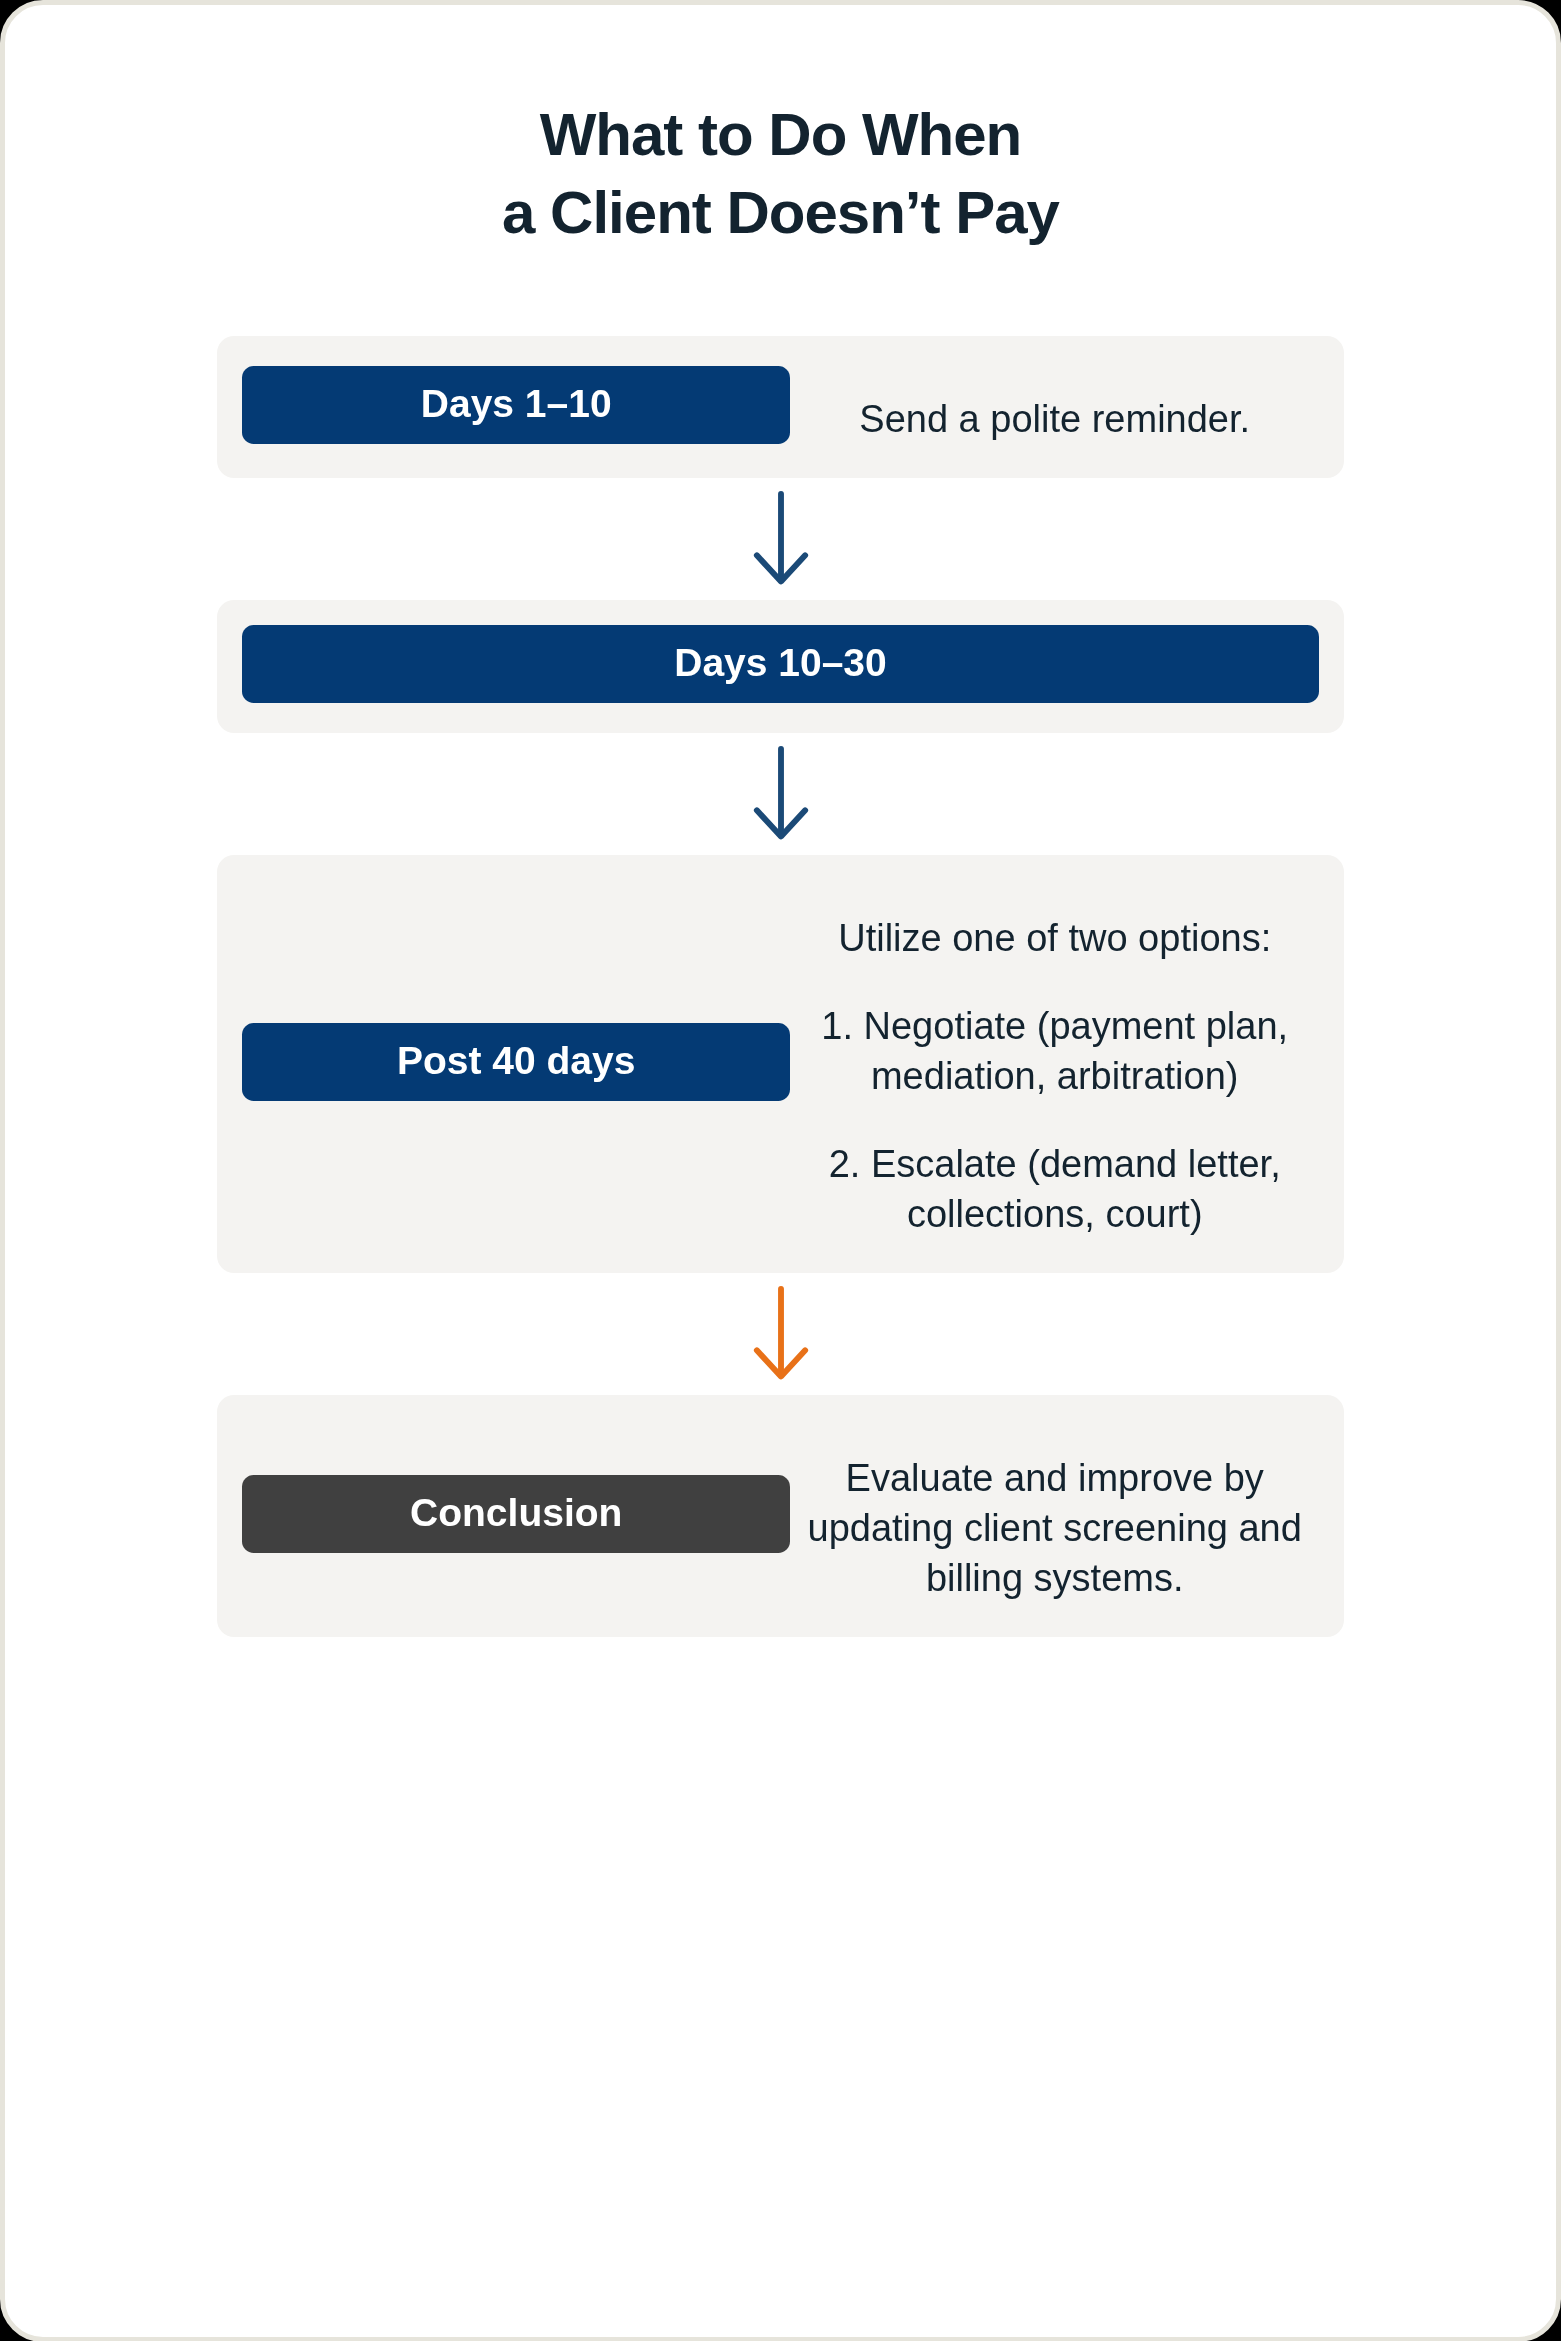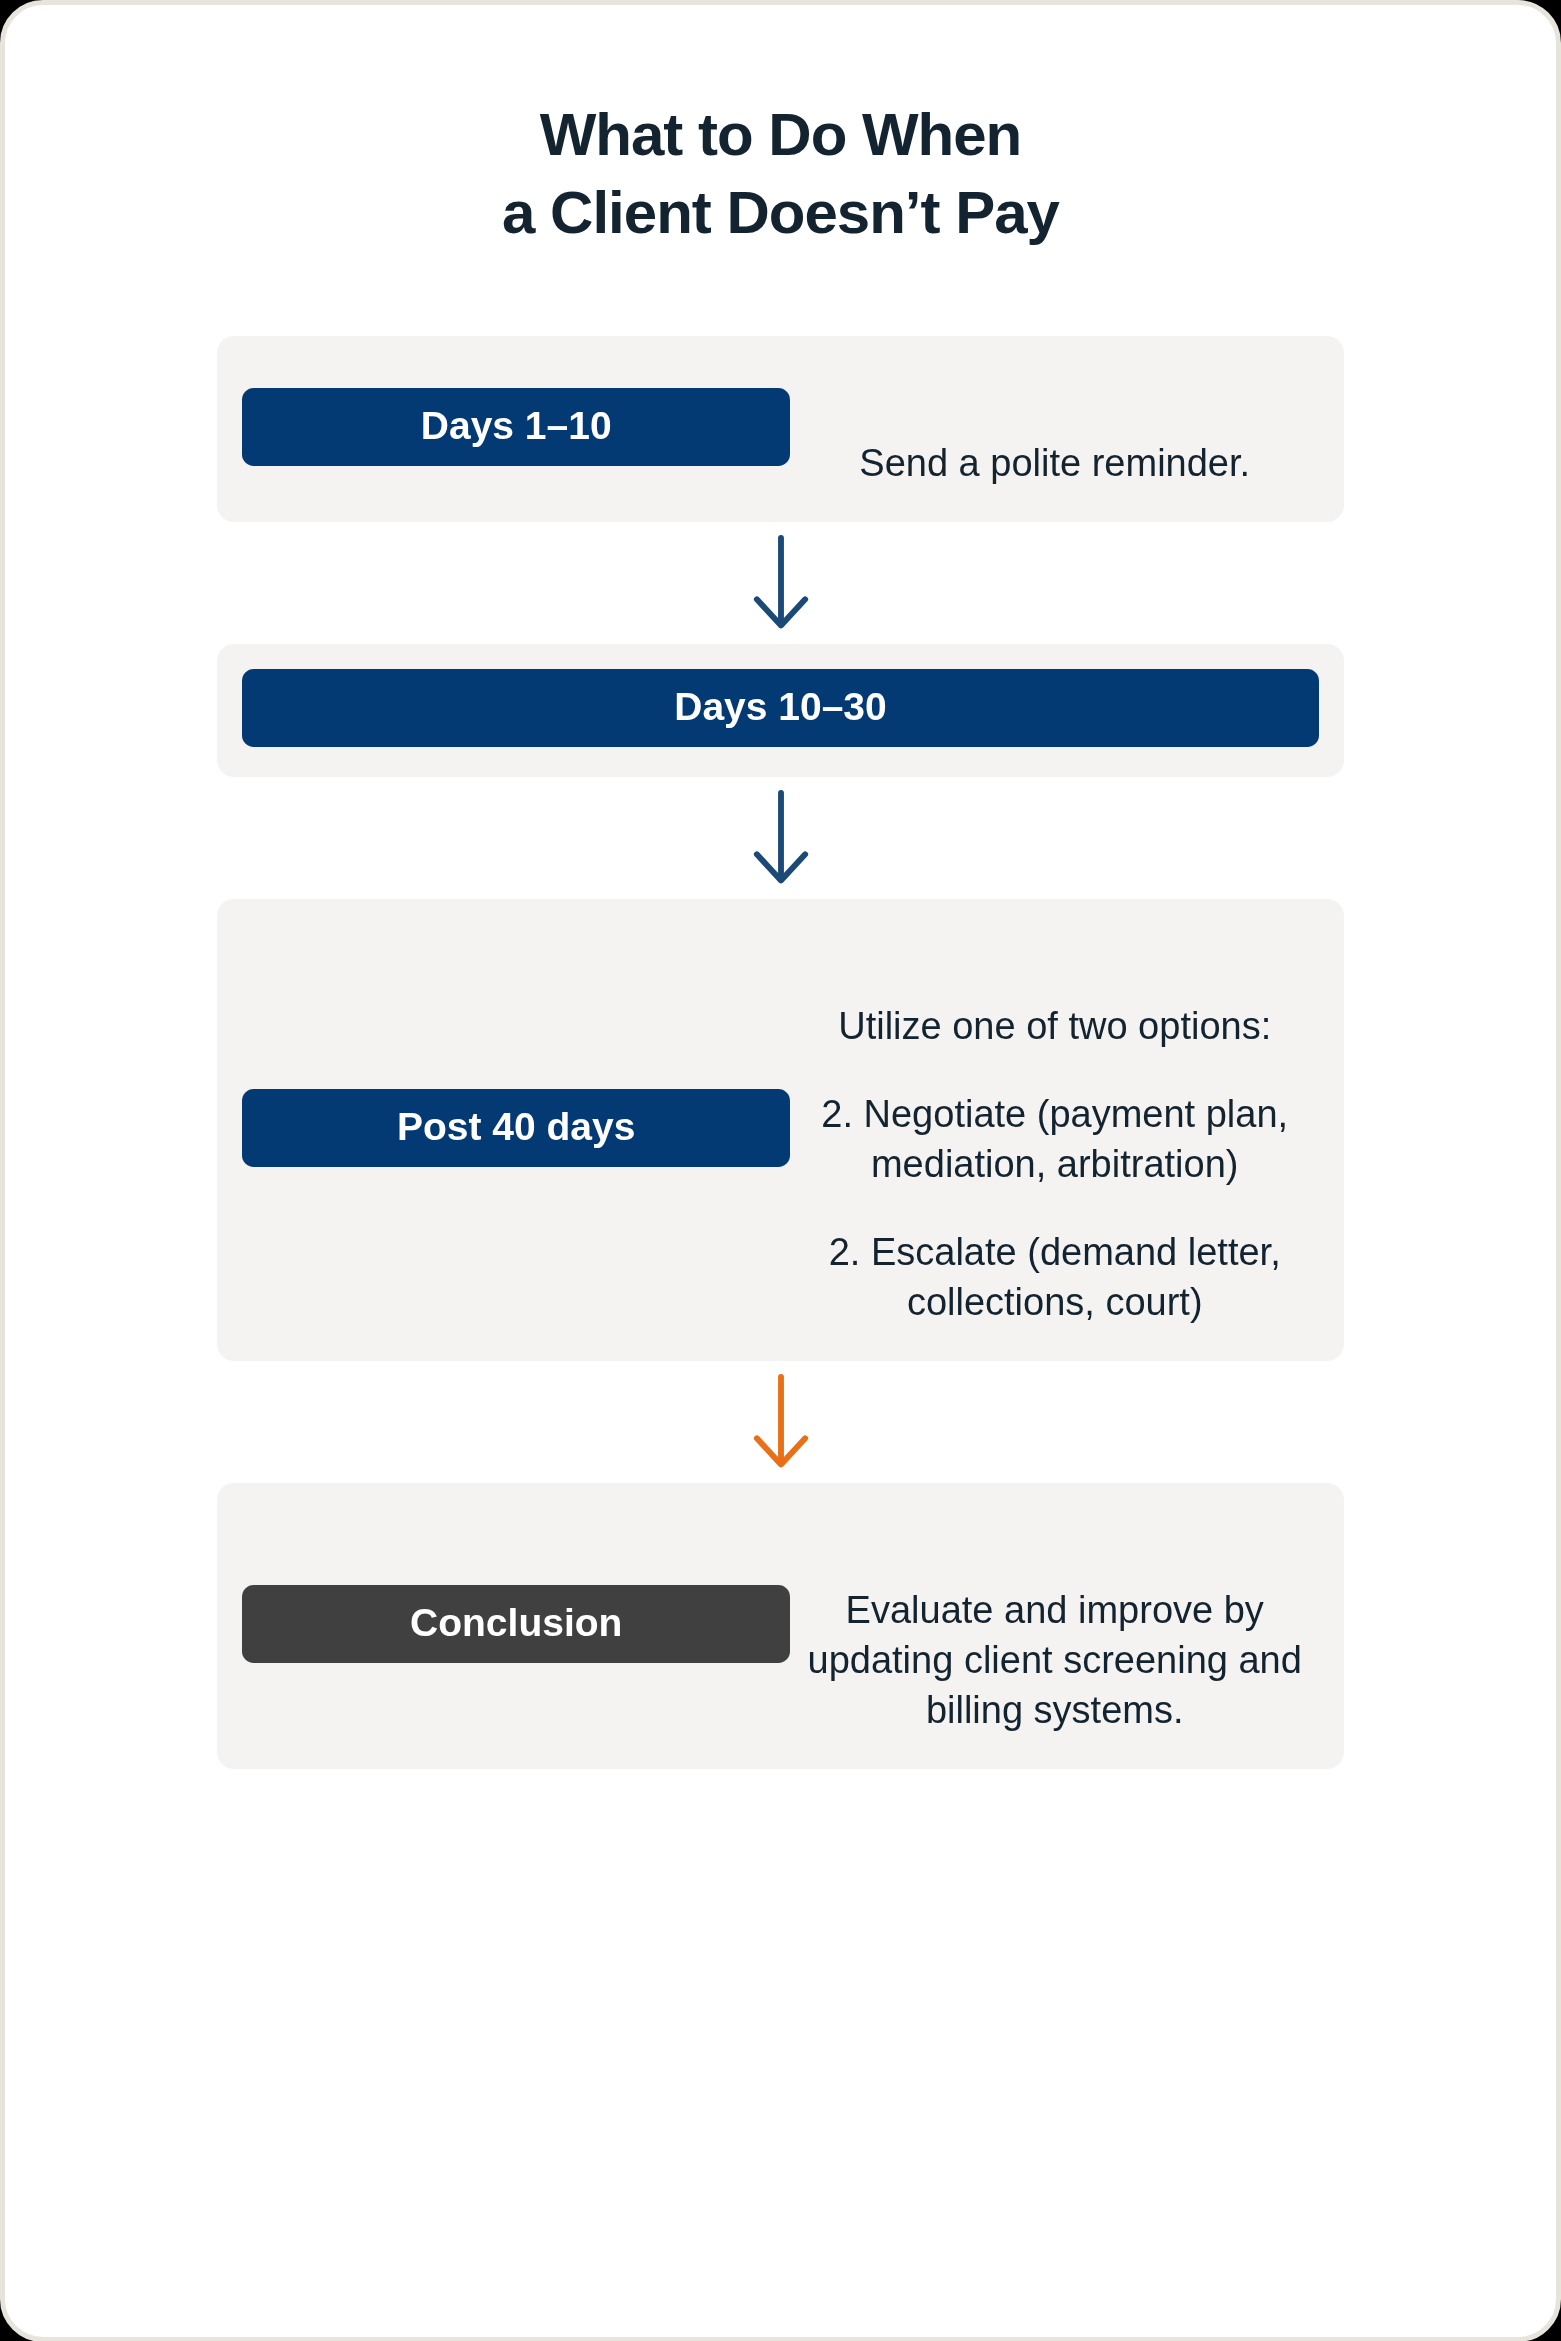--- a/index.html
+++ b/index.html
@@ -85,7 +85,7 @@
     padding-top: 33px;
     padding-bottom: 3.9px;
   }
-  .card-body .lead { display: block; margin-top: 44px; }
+  .card-body .lead { display: block; }
 
   .options {
     width: 100%;

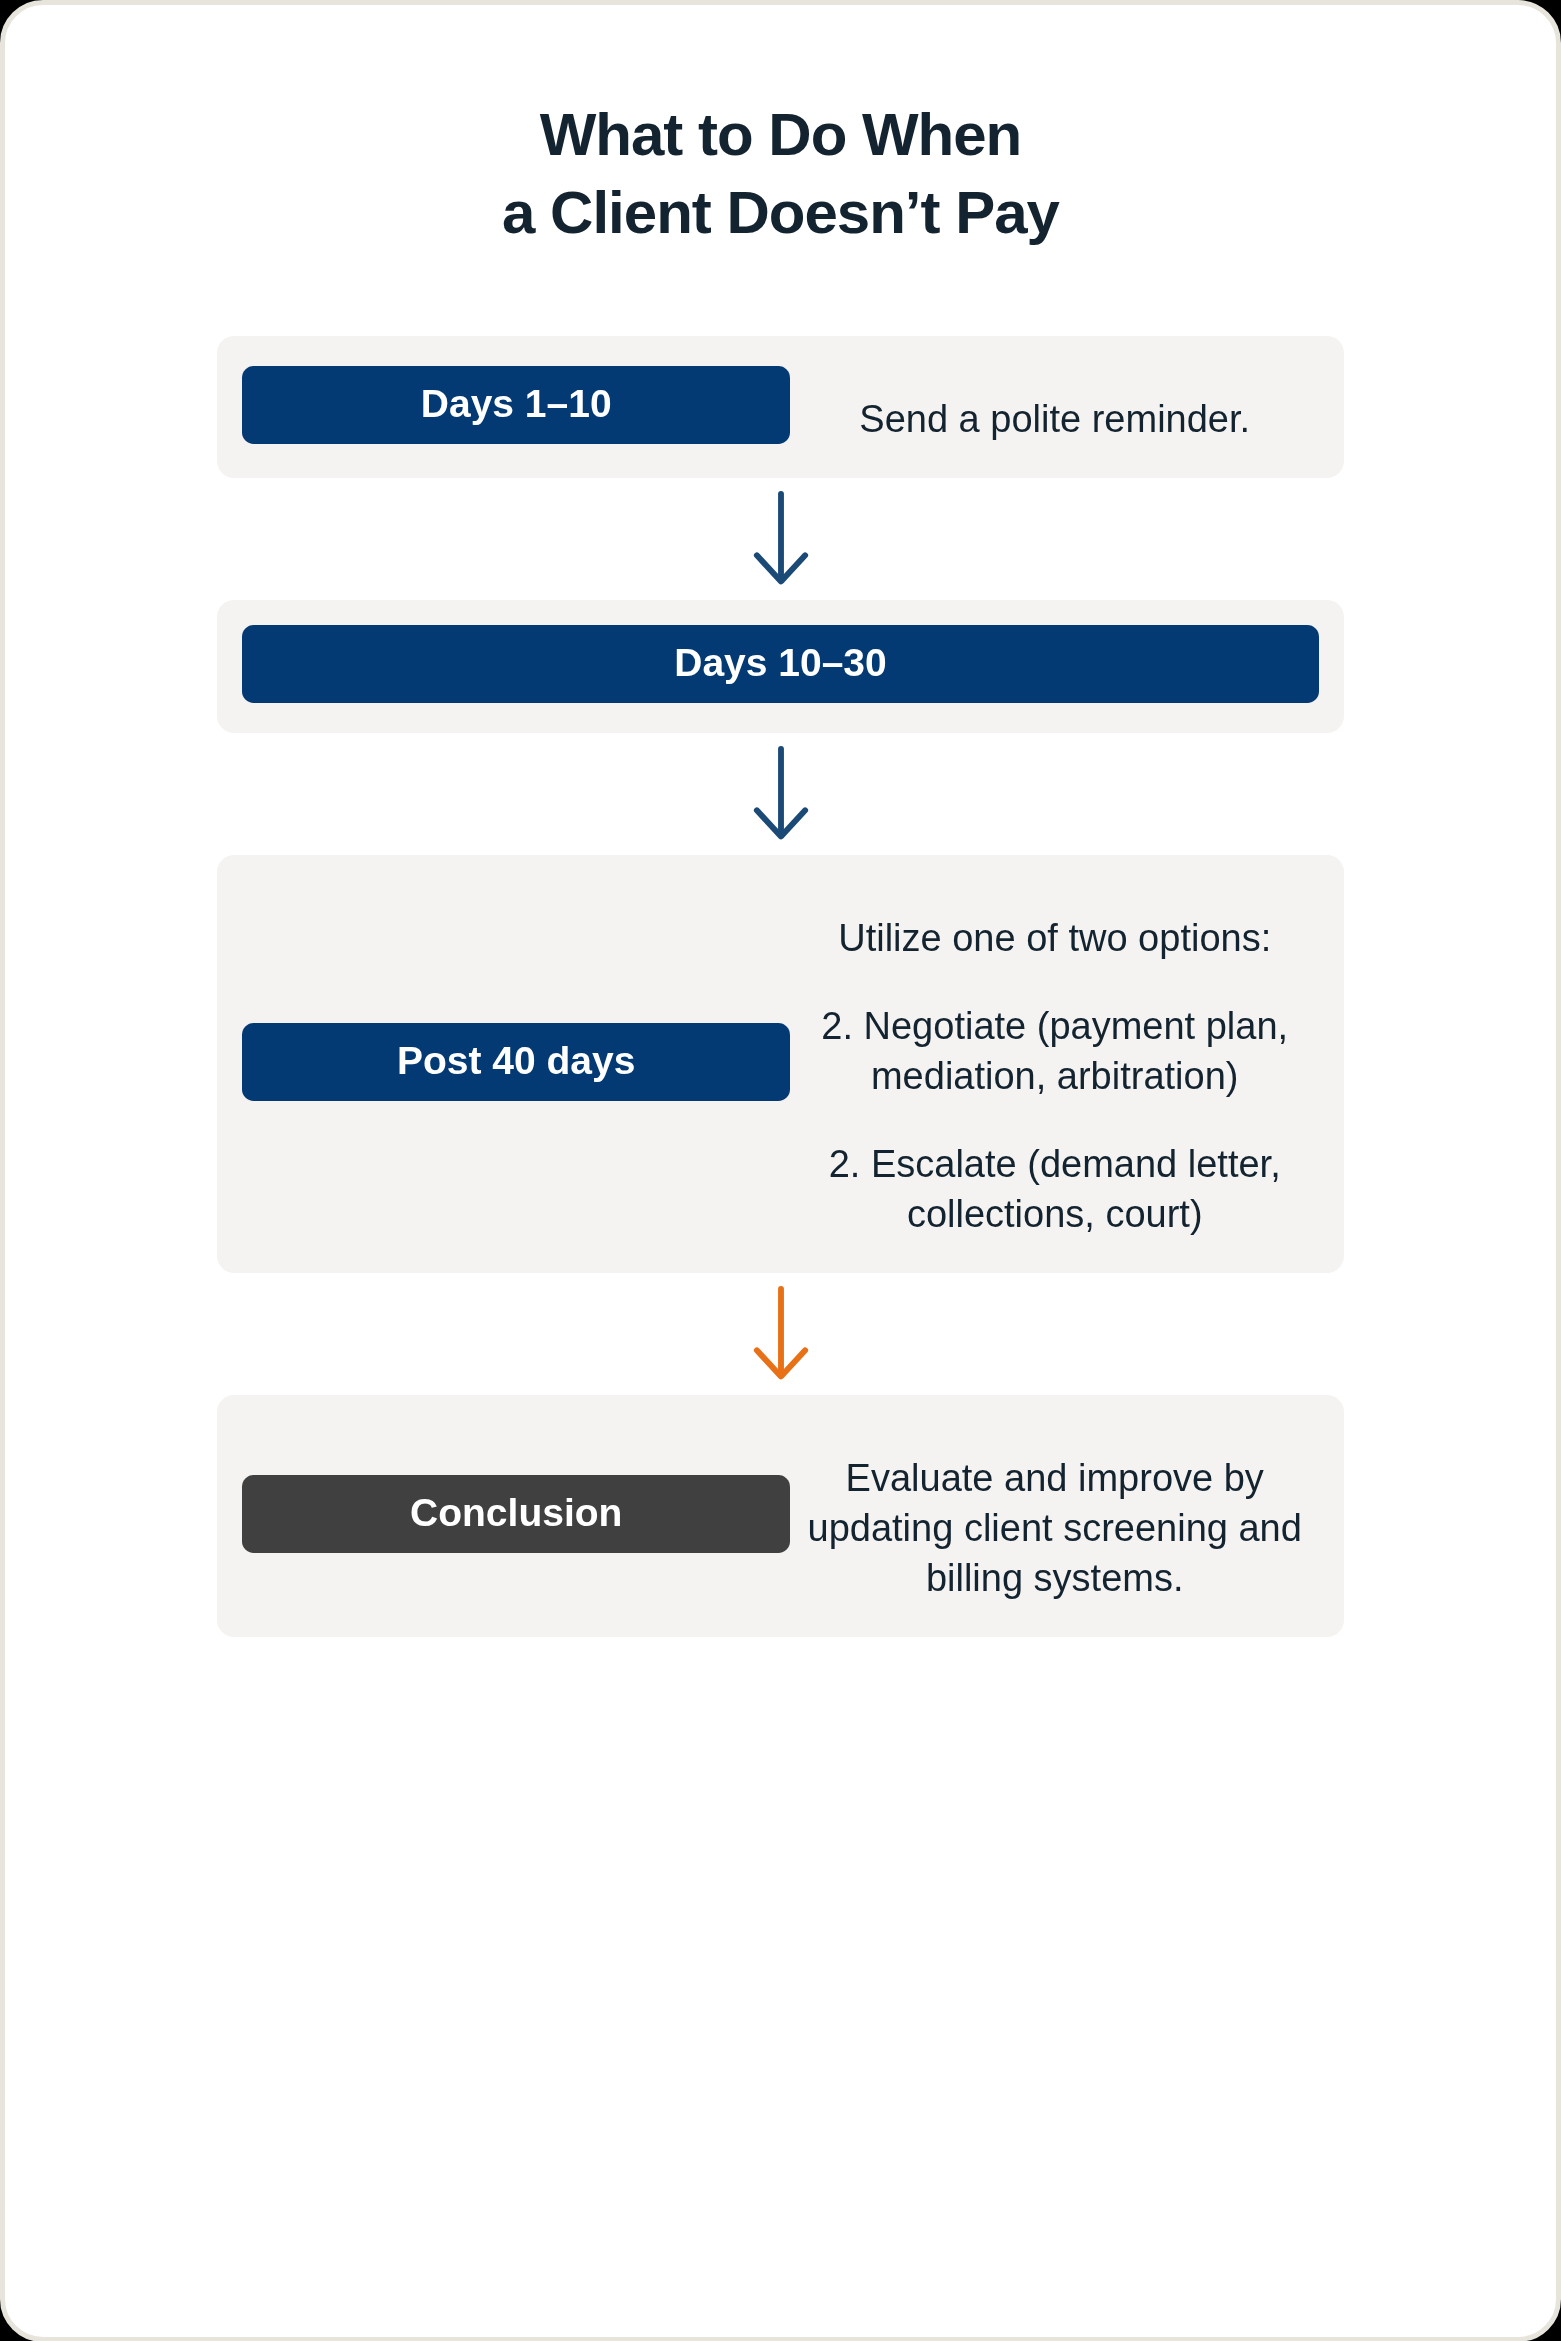--- a/index.html
+++ b/index.html
@@ -156,7 +156,7 @@
       <div class="card-body">
         <span class="lead">Utilize one of two options:</span>
         <ul class="options">
-          <li>2. Negotiate (payment plan, mediation, arbitration)</li>
+          <li>1. Negotiate (payment plan, mediation, arbitration)</li>
           <li>2. Escalate (demand letter, collections, court)</li>
         </ul>
       </div>

